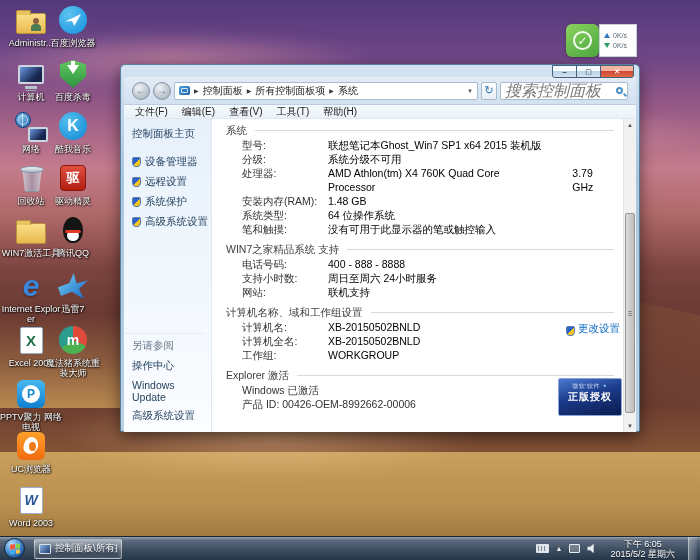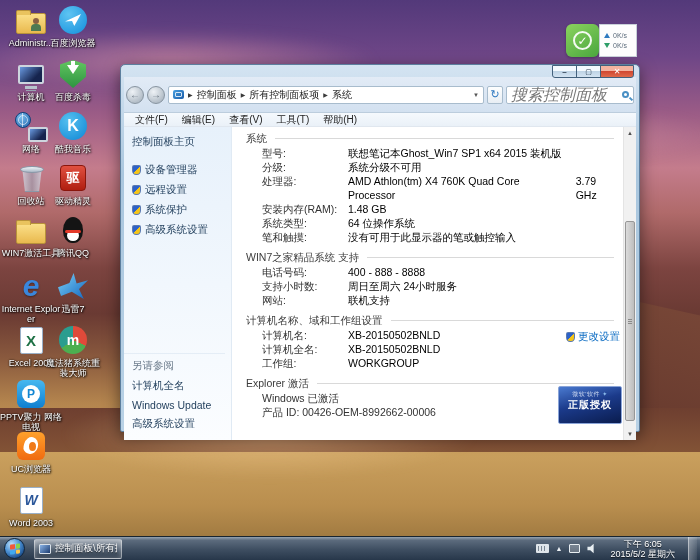--- a/index.html
+++ b/index.html
@@ -96,7 +96,7 @@
   .cbtn.close{width:34px;background:linear-gradient(#f4b4a0 0 45%,#cf4530 45%,#e06a4a);color:#fff;border-radius:0 0 3px 0}
   .cbtn.close::after{content:"✕";font-size:8px}
 
-  .navbar{height:36px;background:linear-gradient(#e2ebf6,#d3e1f0);display:flex;align-items:center;padding:0 2px;gap:3px;border-bottom:1px solid #bccddd}
+  .navbar{height:28px;background:linear-gradient(#e2ebf6,#d3e1f0);display:flex;align-items:center;padding:0 8px;gap:3px;border-bottom:1px solid #bccddd}
   .navbtn{width:18px;height:18px;border-radius:50%;background:radial-gradient(circle at 35% 30%,#eef2f6,#9daab6);border:1px solid #8794a0;color:#6a7682;font-size:10px;display:flex;align-items:center;justify-content:center;flex-shrink:0}
   .navbtn.back::after{content:"←"}
   .navbtn.fwd::after{content:"→"}

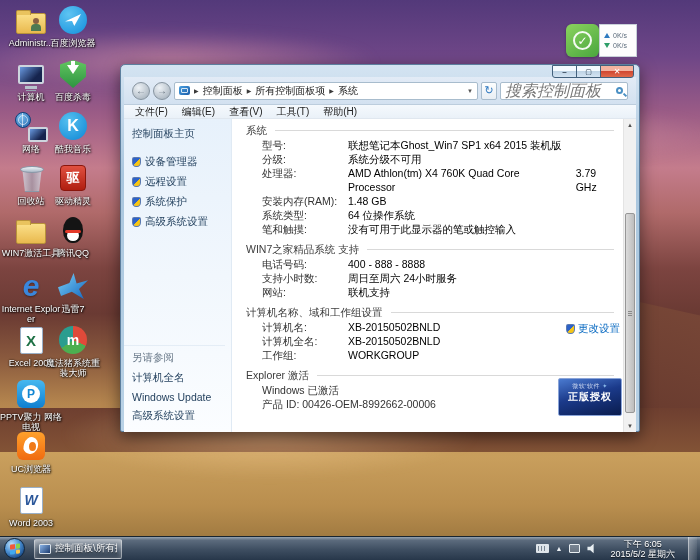--- a/index.html
+++ b/index.html
@@ -119,7 +119,7 @@
   .menu-item{padding:0 7px;line-height:14px}
 
   .win-body{display:flex;height:calc(100% - 12px - 23px - 15px);background:#fff;position:relative}
-  .sidebar{width:108px;background:linear-gradient(180deg,#e7f1fb,#fbfdff);border-right:1px solid #e0eaf4;position:relative;font-size:10.5px;color:#1e3c5a;flex-shrink:0}
+  .sidebar{width:88px;background:linear-gradient(180deg,#e7f1fb,#fbfdff);border-right:1px solid #e0eaf4;position:relative;font-size:10.5px;color:#1e3c5a;flex-shrink:0}
   .sb-home{padding:8px 0 0 8px;cursor:pointer}
   .sb-tasks{margin-top:14px;display:flex;flex-direction:column;gap:6px;padding-left:8px}
   .sb-task{display:flex;align-items:center;gap:4px;cursor:pointer}

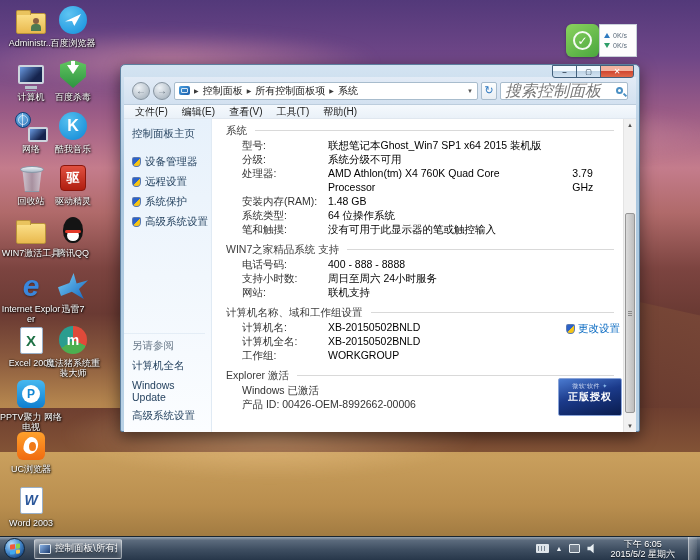--- a/index.html
+++ b/index.html
@@ -138,7 +138,7 @@
   .row .val{color:#000}
   .link{color:#0b6bc2;cursor:pointer}
   .extra{margin-left:36px;color:#000}
-  .change-link{position:absolute;right:-6px;top:17px;display:flex;gap:3px;align-items:center;font-size:10.5px}
+  .change-link{position:absolute;right:-6px;top:17px;display:flex;gap:3px;align-items:flex-end;font-size:10.5px}
   .act-lines{padding-left:16px;line-height:14px}
   .act-badge{position:absolute;right:-8px;top:10px;width:64px;height:38px;background:linear-gradient(165deg,#4a7ad0 0%,#1b3a8a 45%,#0a1c4e 100%);border:1px solid #8aa4d8;border-radius:2px;color:#fff;text-align:center;padding-top:3px;cursor:pointer}
   .act-badge .b1{font-size:6px;color:#cdd9f0;letter-spacing:.5px}

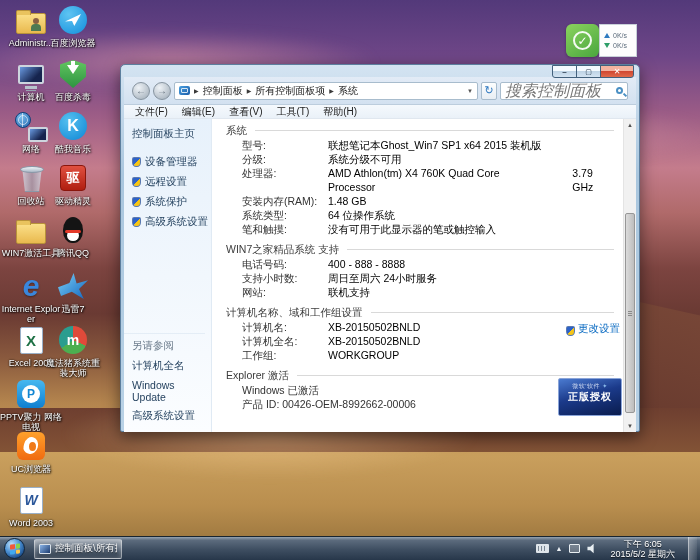--- a/index.html
+++ b/index.html
@@ -370,7 +370,7 @@
       </div>
       <div class="sb-bottom">
         <div class="hdr">另请参阅</div>
-        <div class="itm">计算机全名</div>
+        <div class="itm">操作中心</div>
         <div class="itm">Windows Update</div>
         <div class="itm">高级系统设置</div>
       </div>

